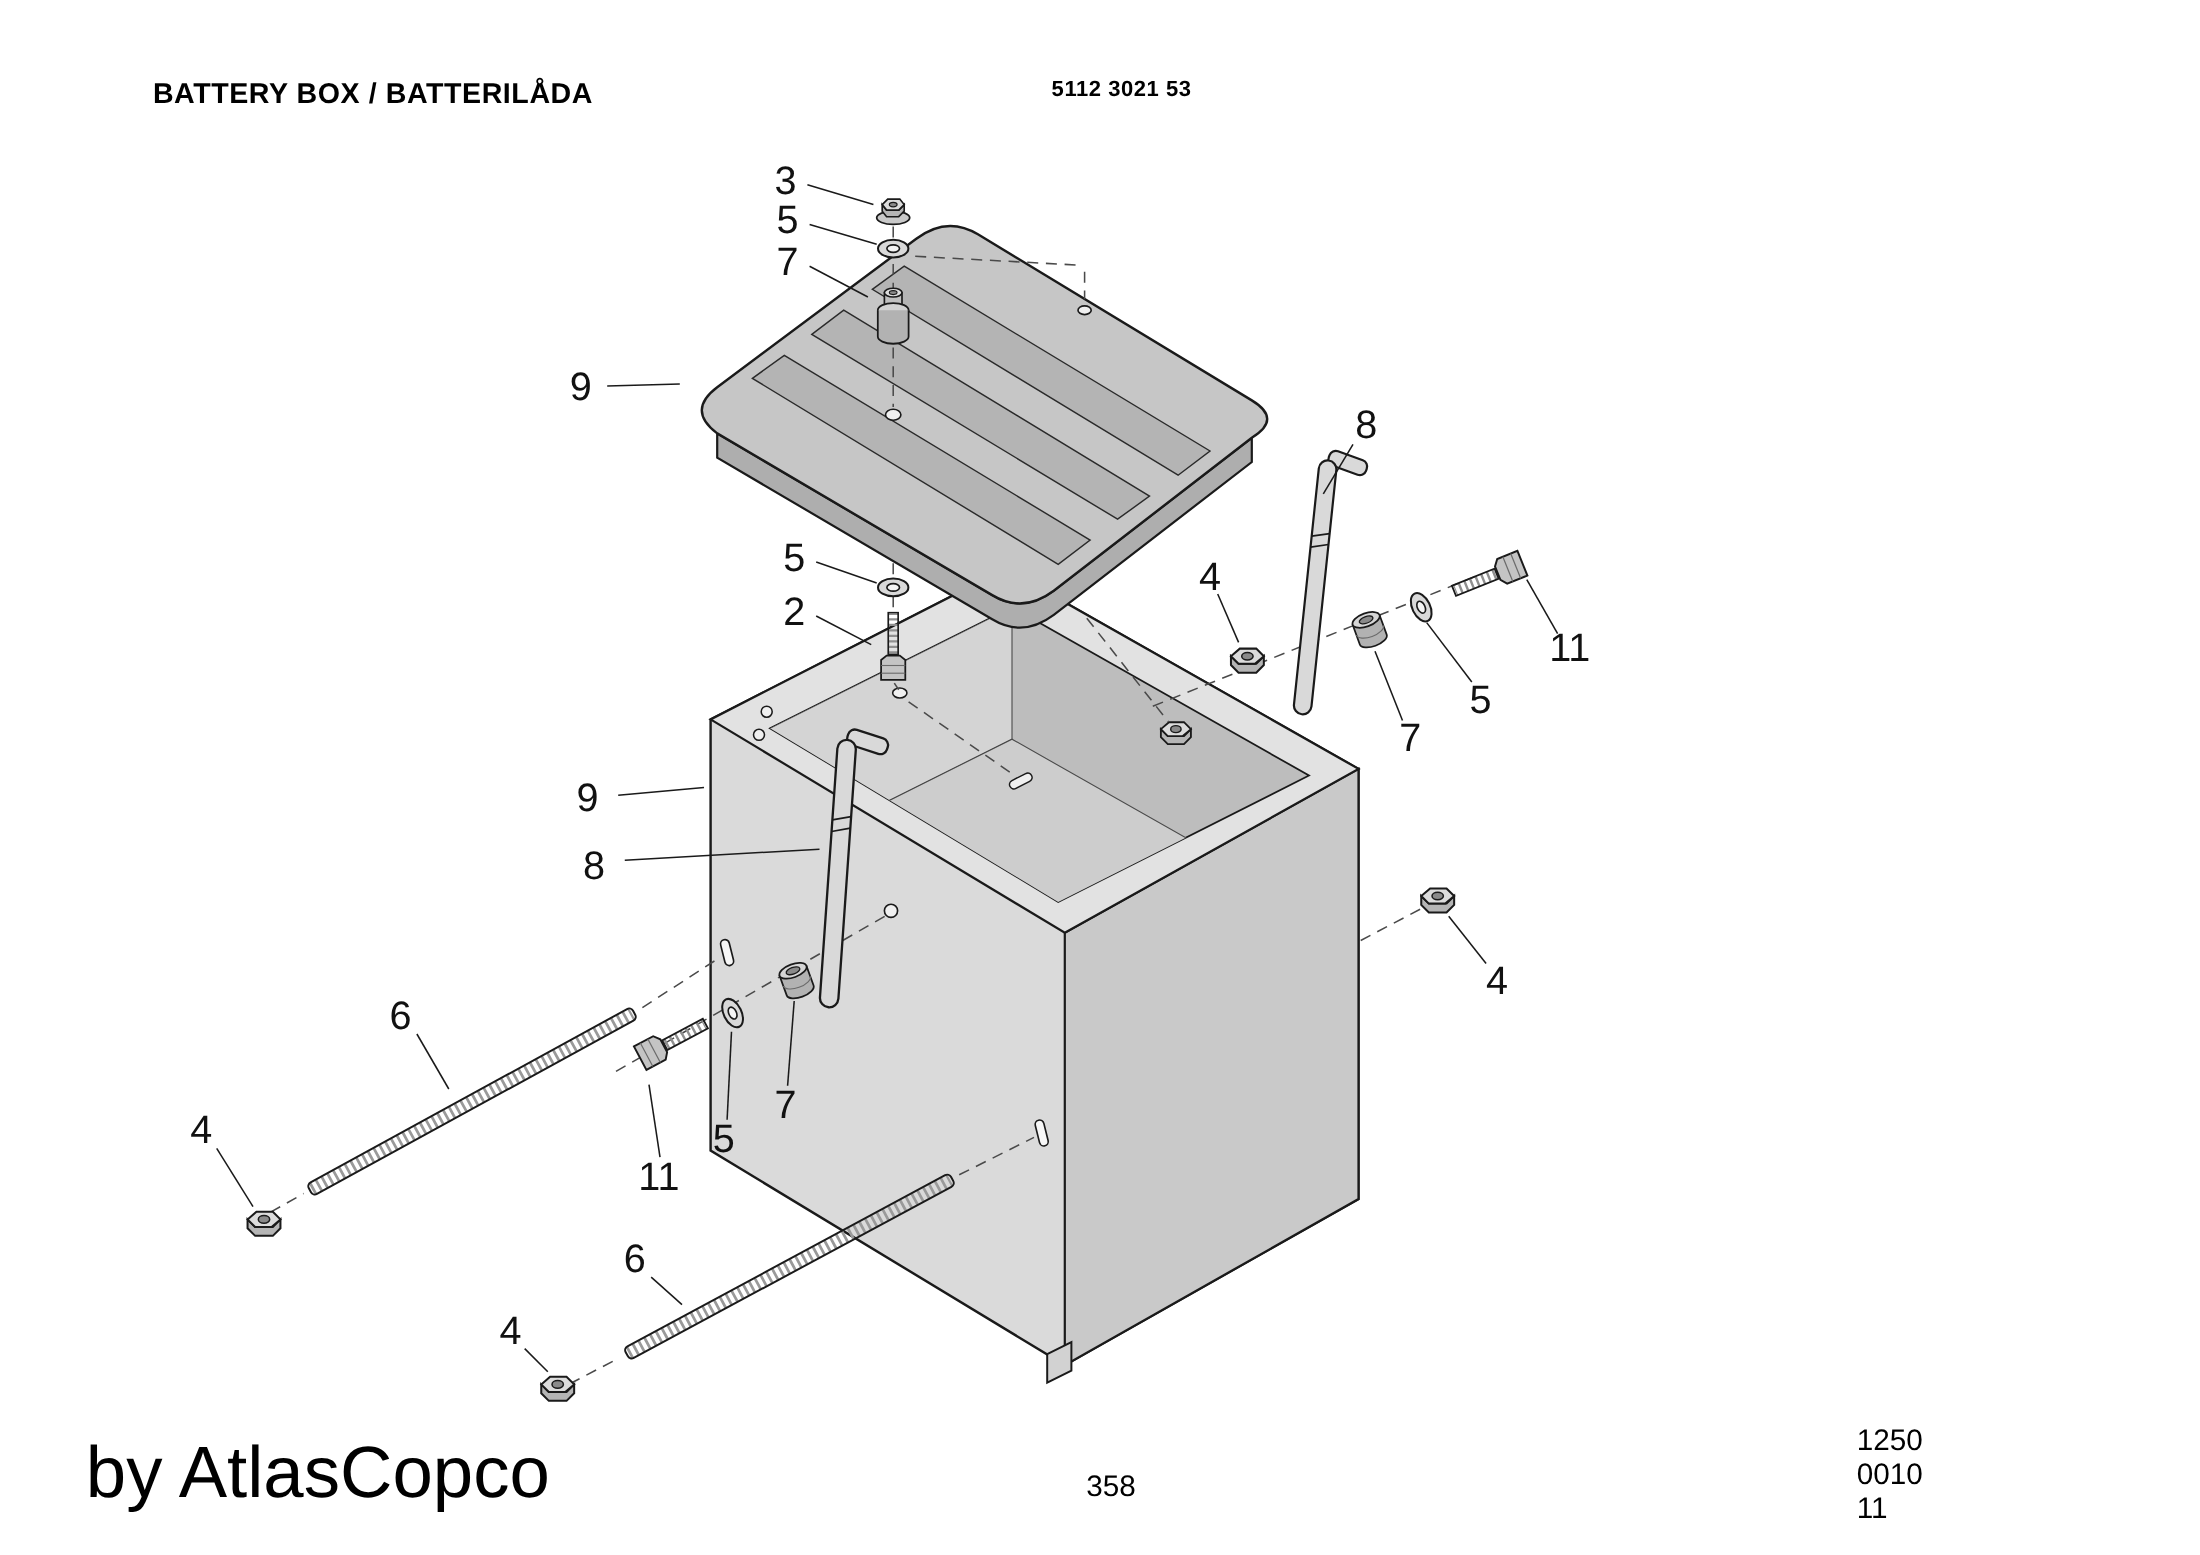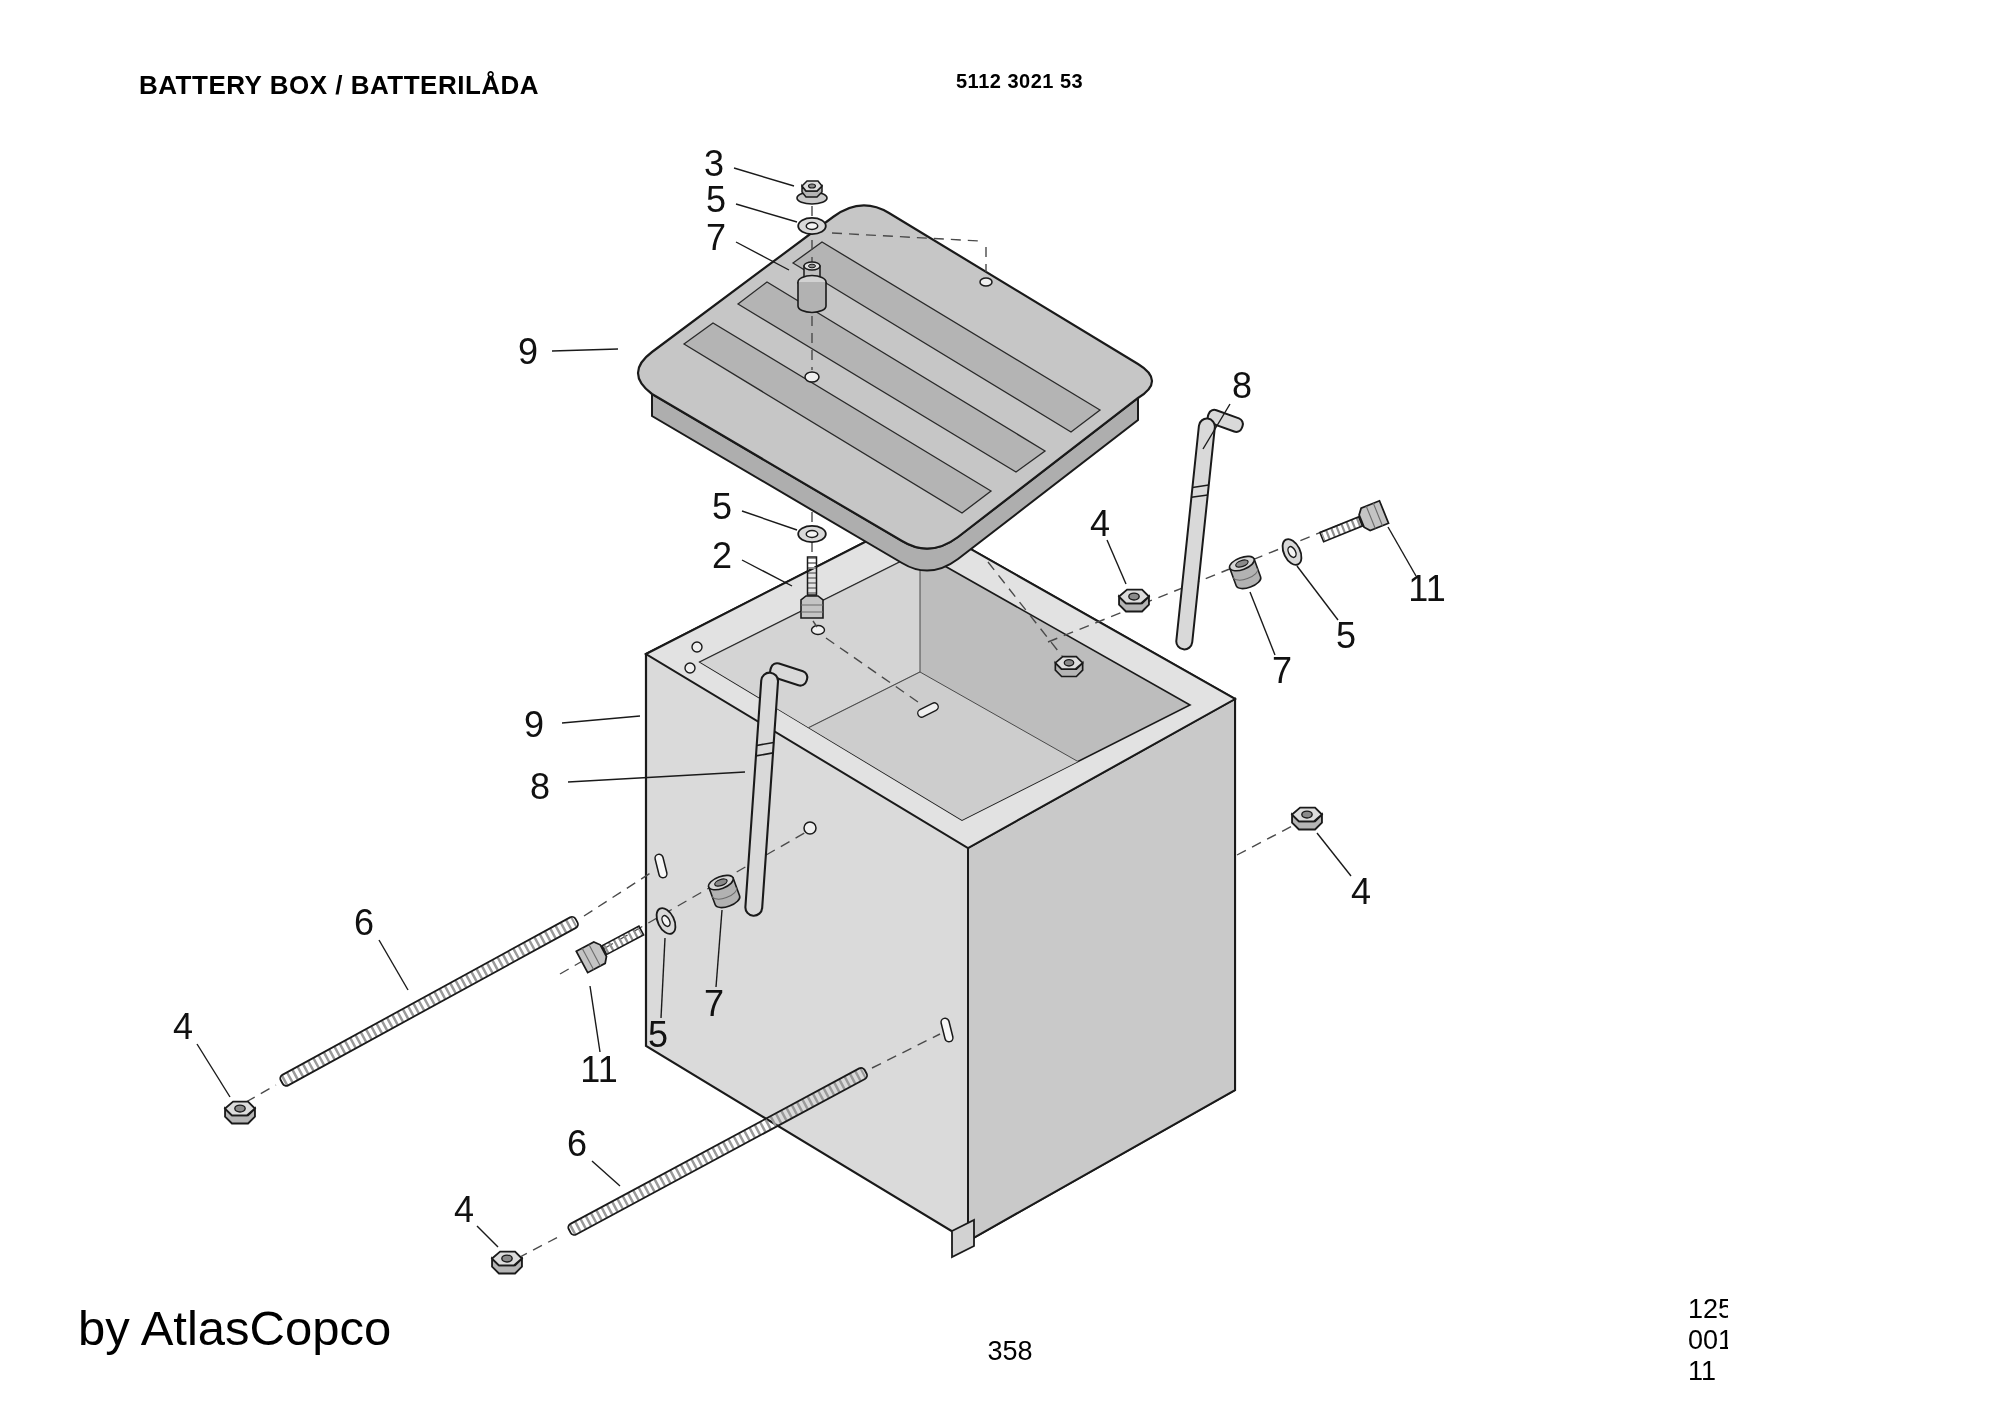--- a/index.html
+++ b/index.html
@@ -4,7 +4,7 @@
 <style>
   html,body{margin:0;padding:0;background:#fff;}
   .page{position:relative;width:1728px;height:1414px;background:#c4b5fd;overflow:hidden;
-        font-family:"Liberation Sans", sans-serif;color:#000;}
+        font-family:"Liberation Sans", sans-serif;color:#000;padding-left:32px;}
   .diagram-svg{position:absolute;left:0;top:0;width:2000px;height:1414px;}
   .hdr-title{position:absolute;left:139px;top:70px;font-size:26px;font-weight:bold;letter-spacing:.5px;}
   .hdr-part{position:absolute;left:956px;top:70px;font-size:20px;font-weight:bold;letter-spacing:.5px;}

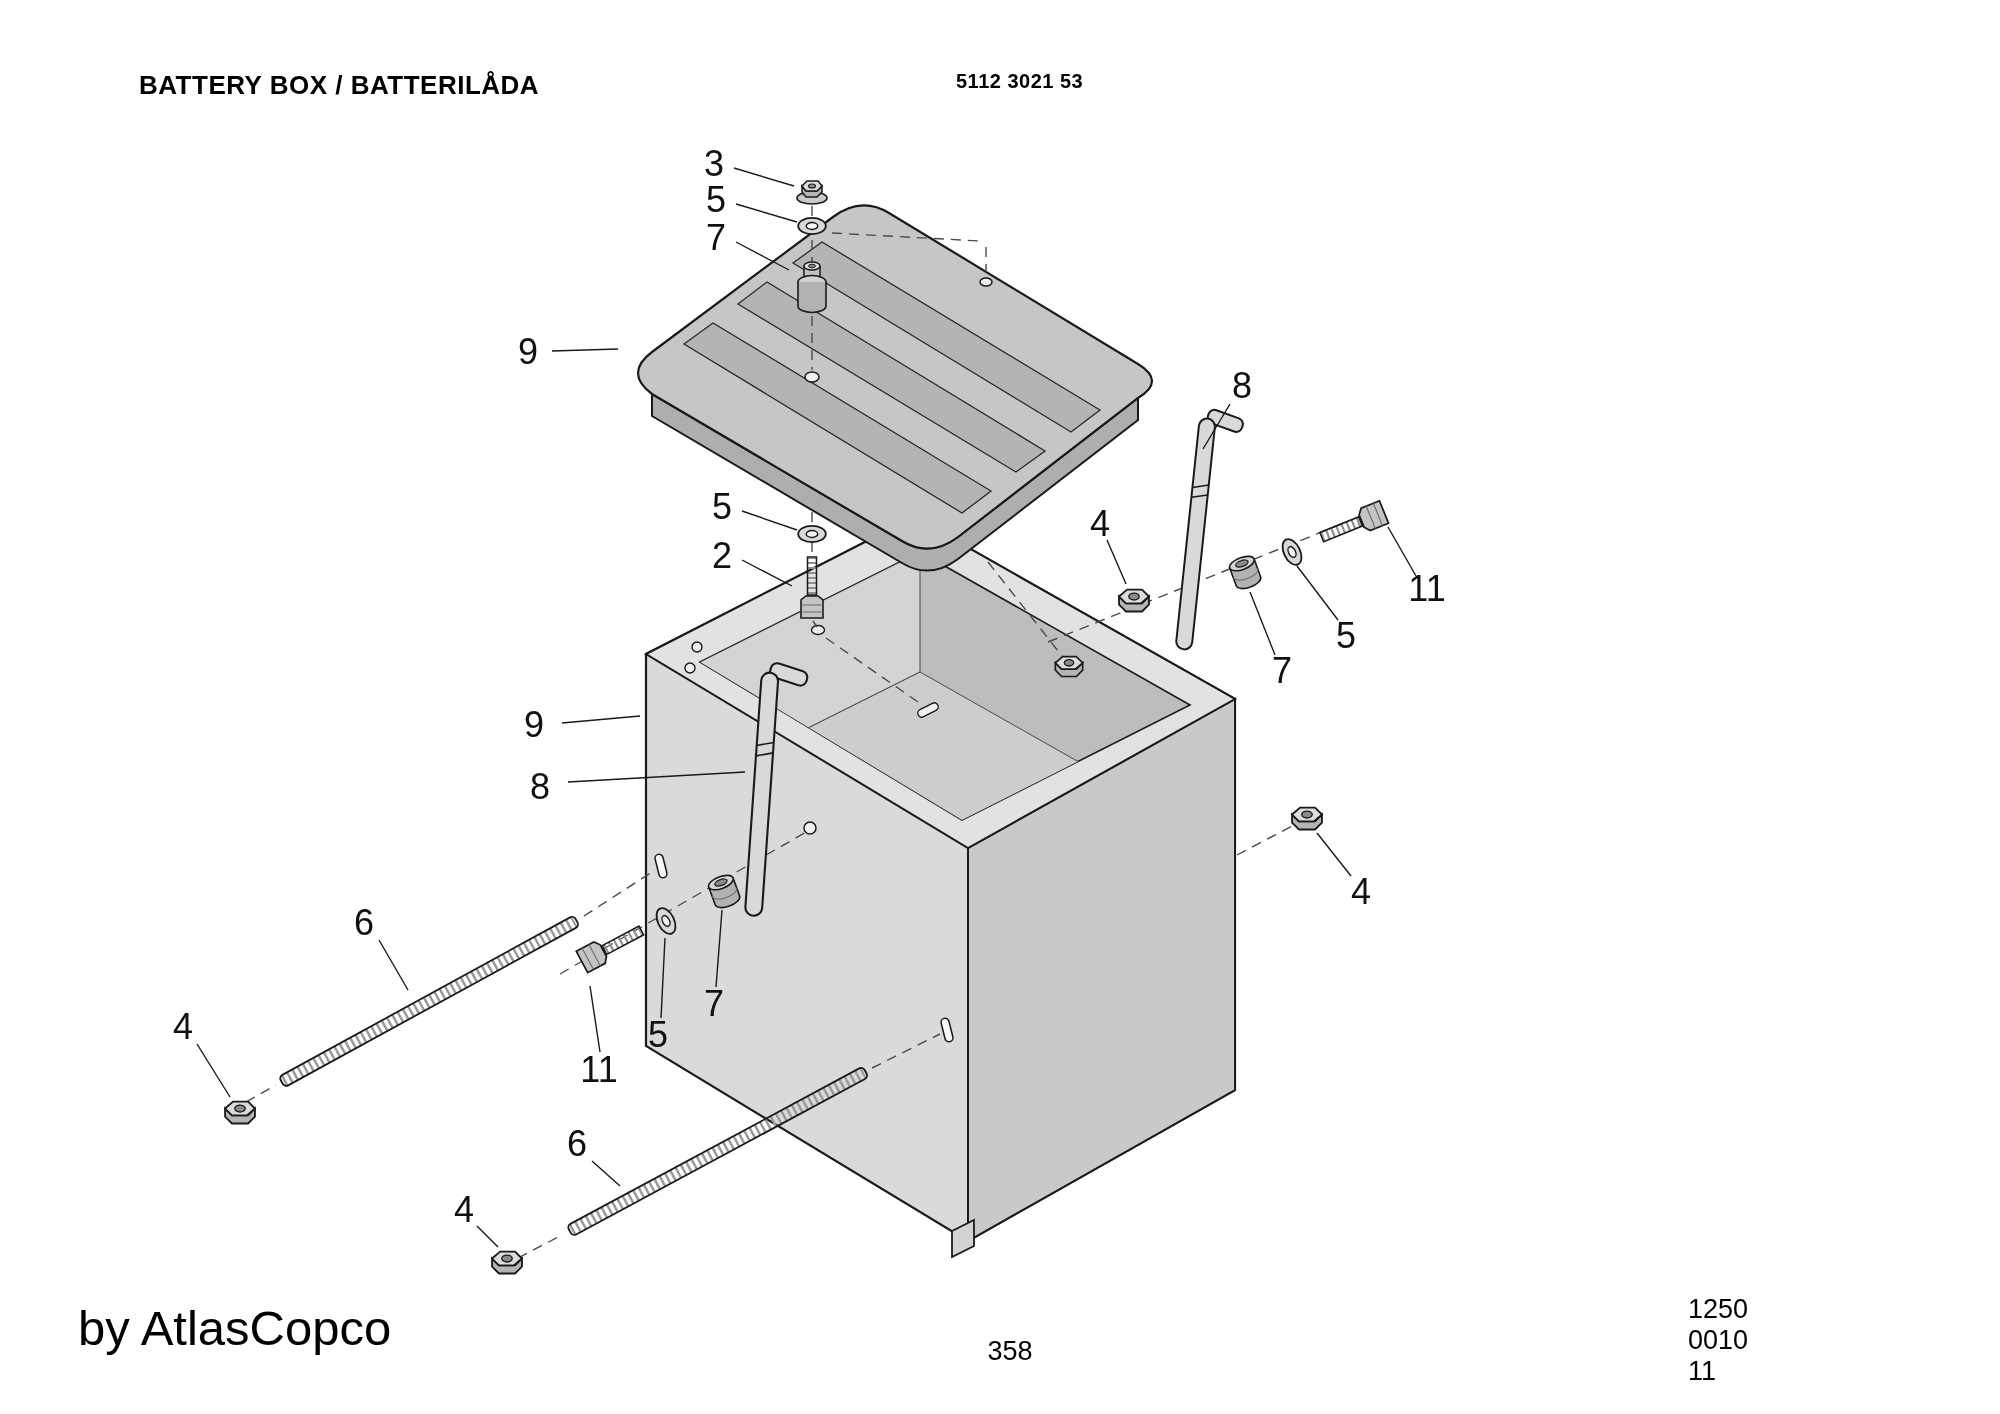--- a/index.html
+++ b/index.html
@@ -10,7 +10,7 @@
   .hdr-part{position:absolute;left:956px;top:70px;font-size:20px;font-weight:bold;letter-spacing:.5px;}
   .callout{position:absolute;transform:translate(-50%,-50%);font-size:36px;color:#111;
            line-height:1;white-space:nowrap;}
-  .brand{position:absolute;left:78px;top:1300px;font-size:49px;color:#000;}
+  .brand{position:absolute;left:78px;top:1300px;font-size:66px;color:#000;}
   .page-num{position:absolute;left:960px;top:1336px;width:100px;text-align:center;font-size:27px;}
   .doc-num{position:absolute;left:1688px;top:1294px;font-size:27px;}
 </style>

